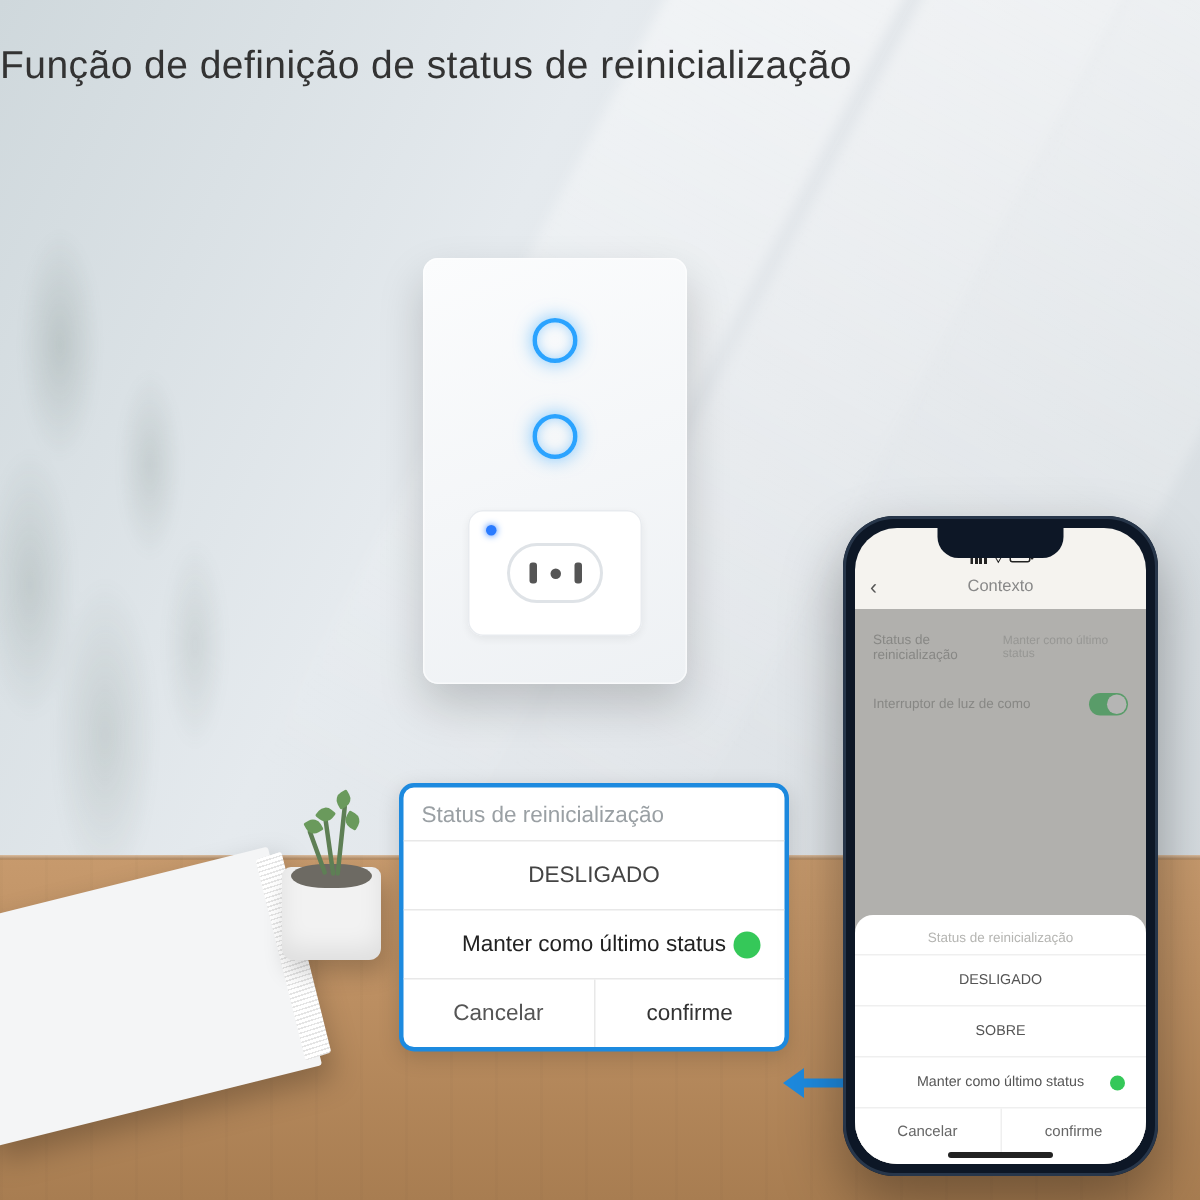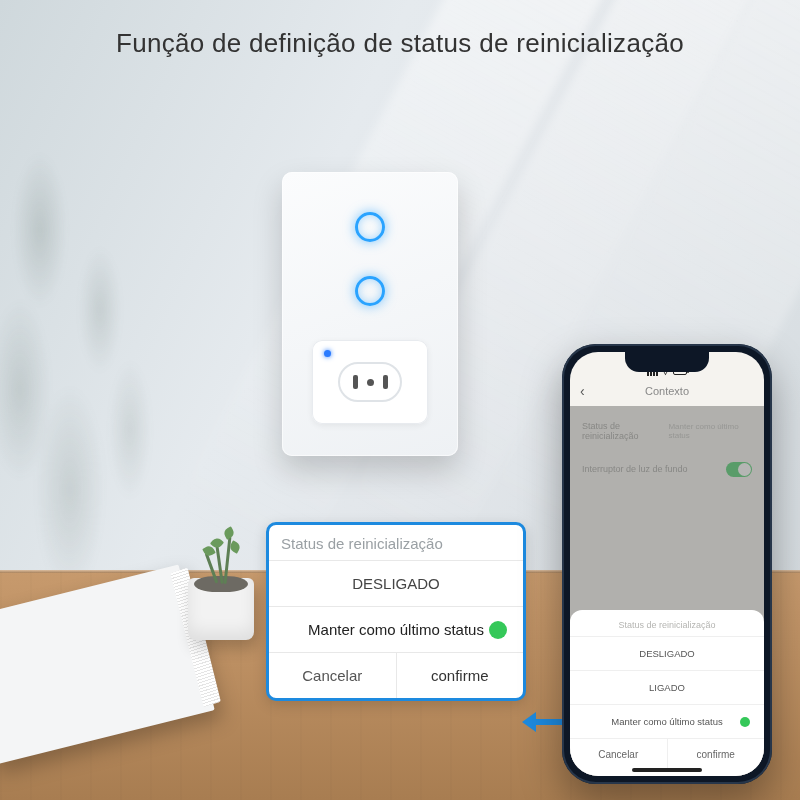--- a/index.html
+++ b/index.html
@@ -21,7 +21,6 @@
   
   .title {
     position: absolute; top: 28px; left: 0; right: 0;
-    text-align: center;
     font-size: 26px; font-weight: 400; color: #333;
     letter-spacing: .3px;
   }

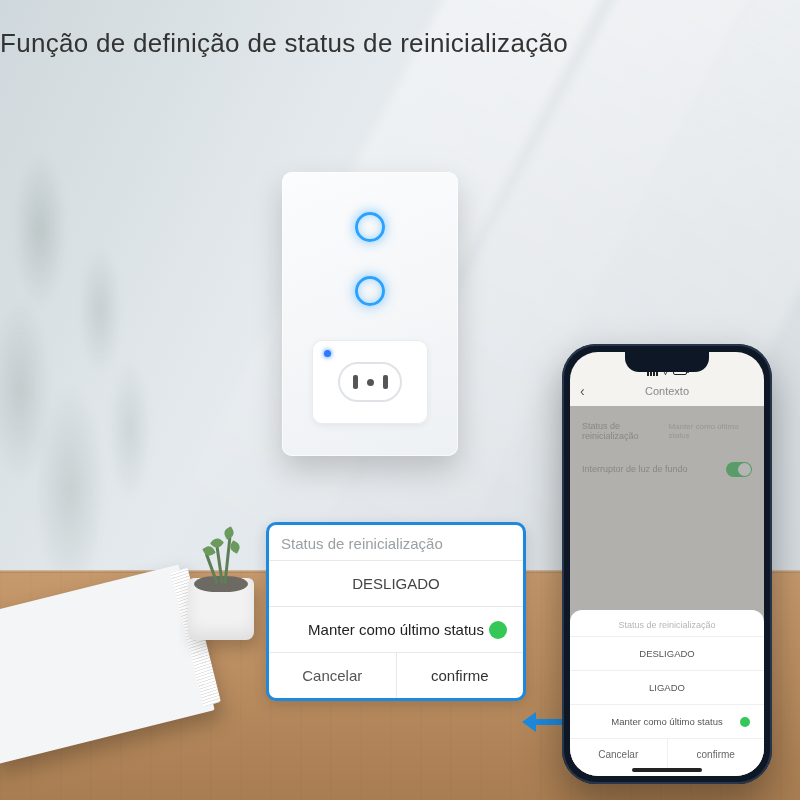--- a/index.html
+++ b/index.html
@@ -243,7 +243,7 @@
         <span class="val">Manter como último status</span>
       </div>
       <div class="row r2">
-        <span>Interruptor de luz de fundo</span>
+        <span>Interruptor de luz de como</span>
         <span class="toggle"></span>
       </div>
       <div class="overlay"></div>

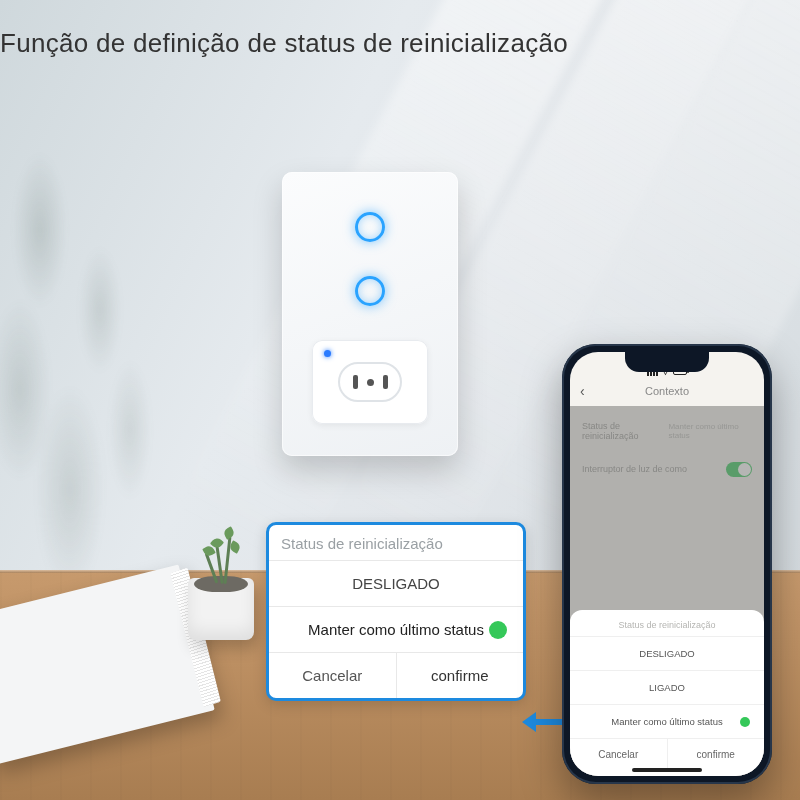--- a/index.html
+++ b/index.html
@@ -250,7 +250,7 @@
       <div class="sheet">
         <div class="shdr">Status de reinicialização</div>
         <div class="sopt">DESLIGADO</div>
-        <div class="sopt">LIGADO</div>
+        <div class="sopt">SOBRE</div>
         <div class="sopt">
           <span>Manter como último status</span>
           <span class="sdot"></span>

